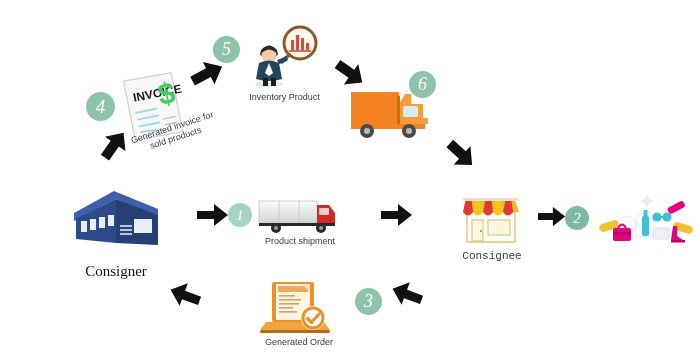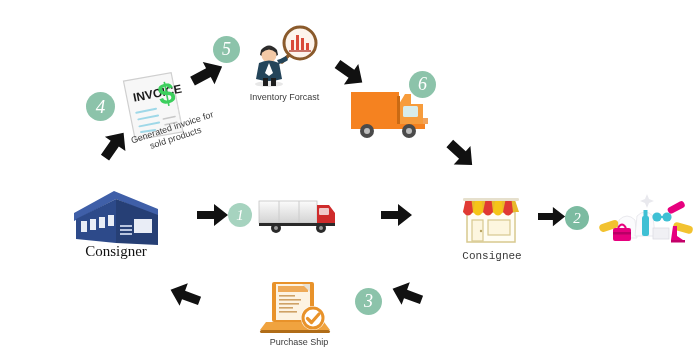--- a/index.html
+++ b/index.html
@@ -139,7 +139,7 @@
       <rect x="26" y="54" width="5" height="8" fill="#1d1d1d"></rect>
     </svg>
   </div>
-  <div class="caption" style="left:237px; top:92px; width:95px;">Inventory Forcast</div>
+  <div class="caption" style="left:237px; top:92px; width:95px;">Inventory Product</div>
 
   <div class="badge" style="left:409px; top:71px; width:27px; height:27px; background:#8cc3aa; font-size:18px;">
     <span>6</span>

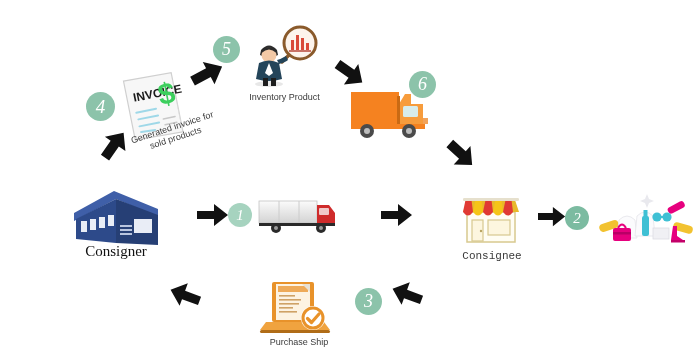--- a/index.html
+++ b/index.html
@@ -206,6 +206,7 @@
       <circle cx="64" cy="31" r="2" fill="#9b9b9b"></circle>
     </svg>
   </div>
+  <div class="caption" style="left:250px; top:236px; width:100px;">Product shipment</div>
 
   <div class="node shop" style="left:459px; top:190px;">
     <svg width="64" height="56" viewBox="0 0 64 56">

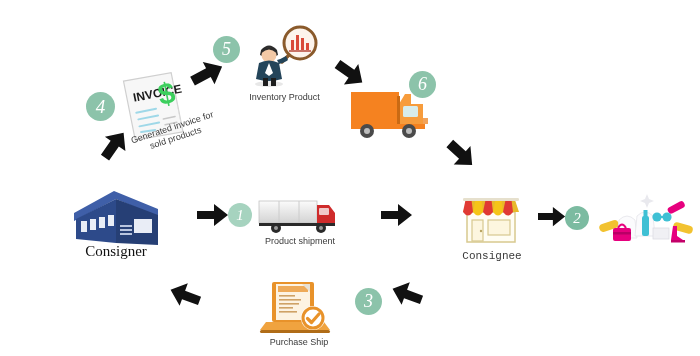--- a/index.html
+++ b/index.html
@@ -32,6 +32,7 @@
     font-size: 15px;
     color: #111111;
     font-weight: 400;
+    margin-top: 20px;
   }
   .badge {
     position: absolute;

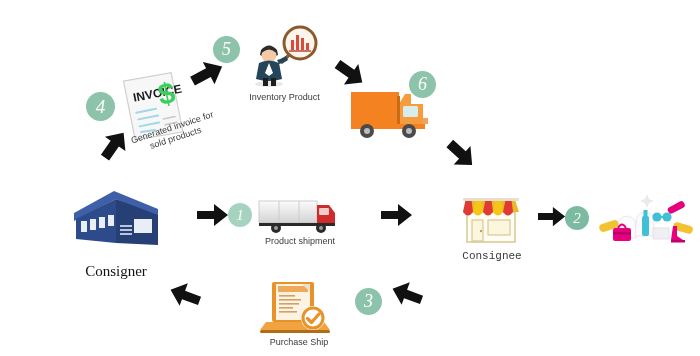--- a/index.html
+++ b/index.html
@@ -285,7 +285,7 @@
       <path d="M49.5 38.5 l4 4 l7.5 -8.5" fill="none" stroke="#e8922a" stroke-width="3.2" stroke-linecap="round" stroke-linejoin="round"></path>
     </svg>
   </div>
-  <div class="caption" style="left:249px; top:337px; width:100px;">Purchase Ship</div>
+  <div class="caption" style="left:249px; top:337px; width:100px;">Generated Order</div>
 
   <div class="badge" style="left:355px; top:288px; width:27px; height:27px; background:#8cc3aa; font-size:18px;">
     <span>3</span>

